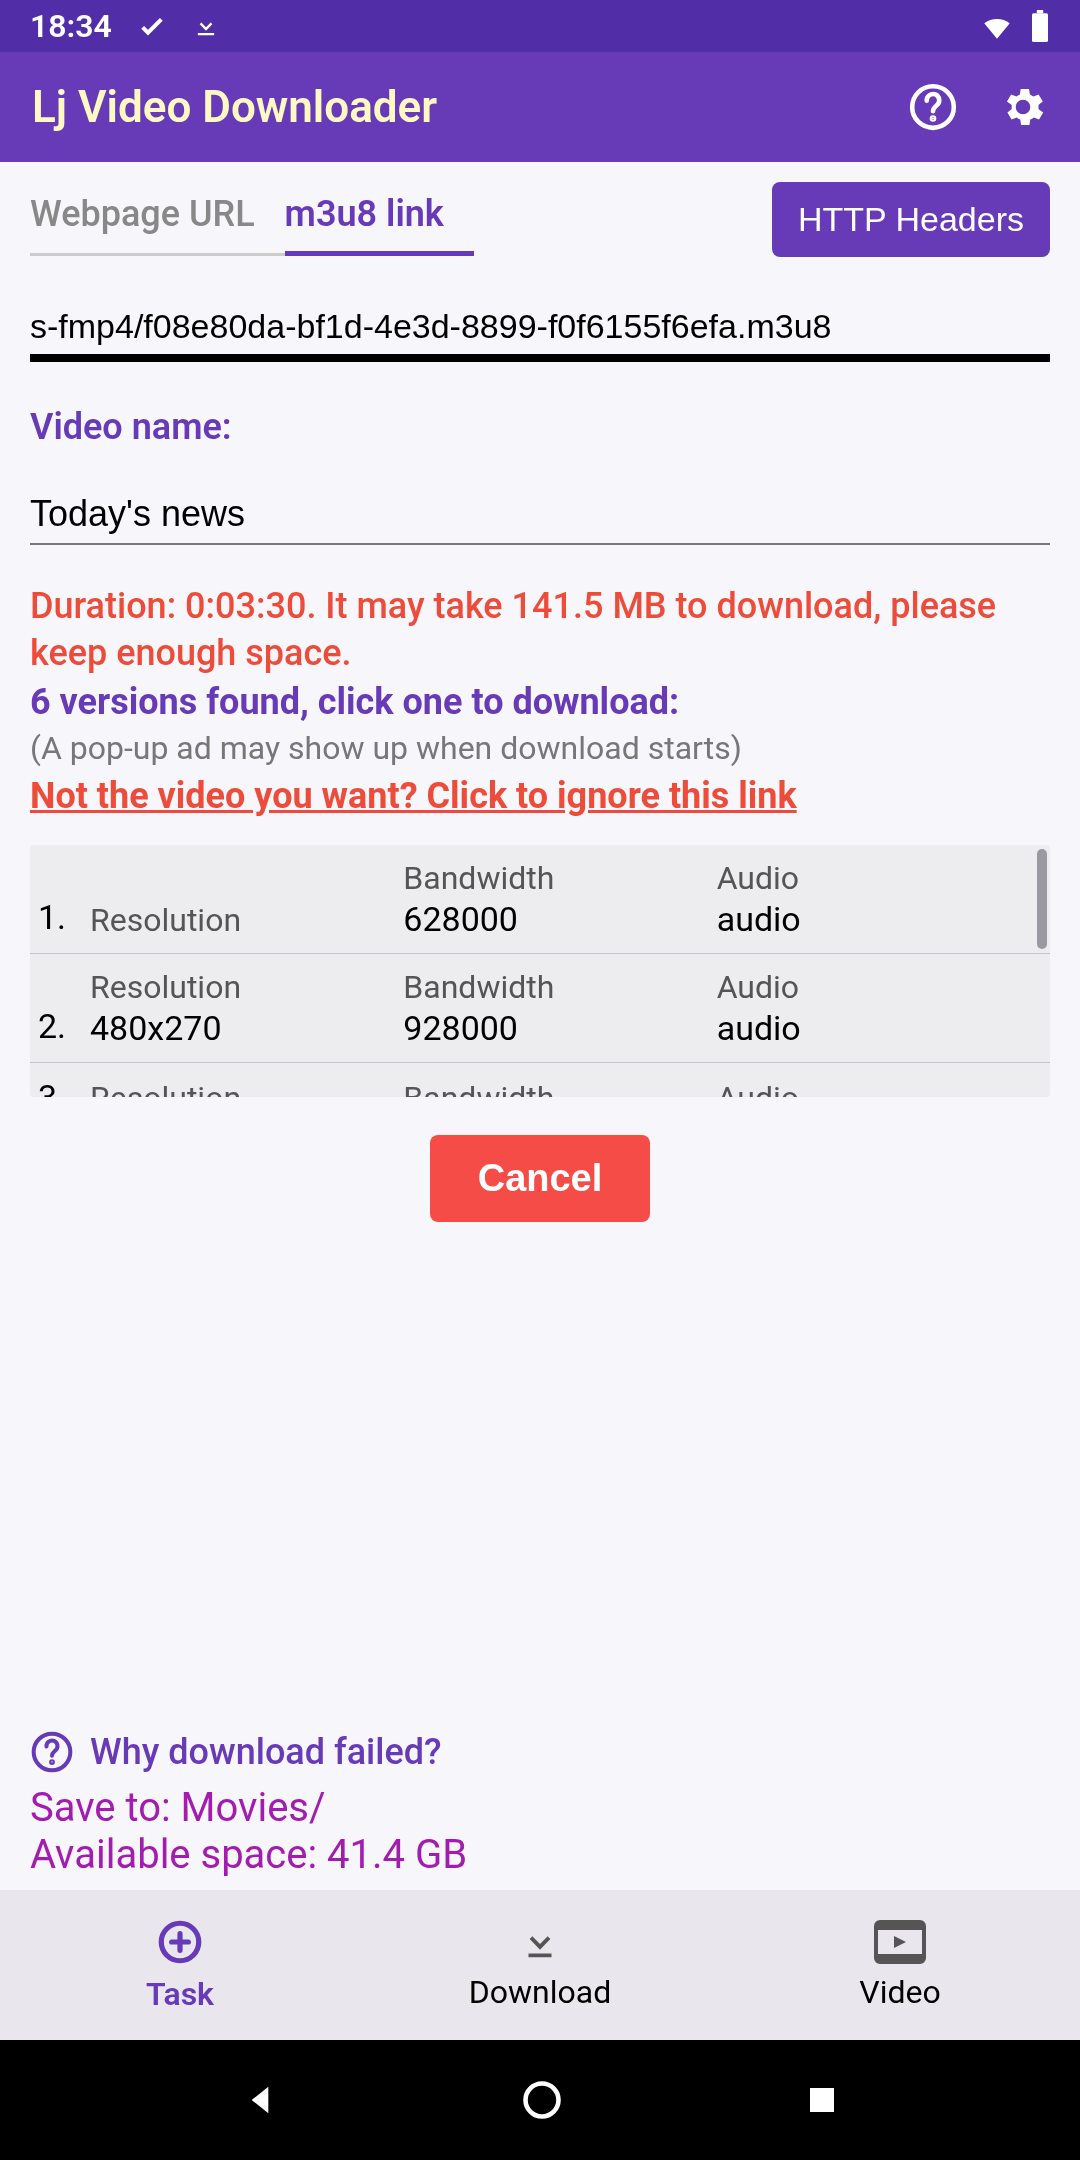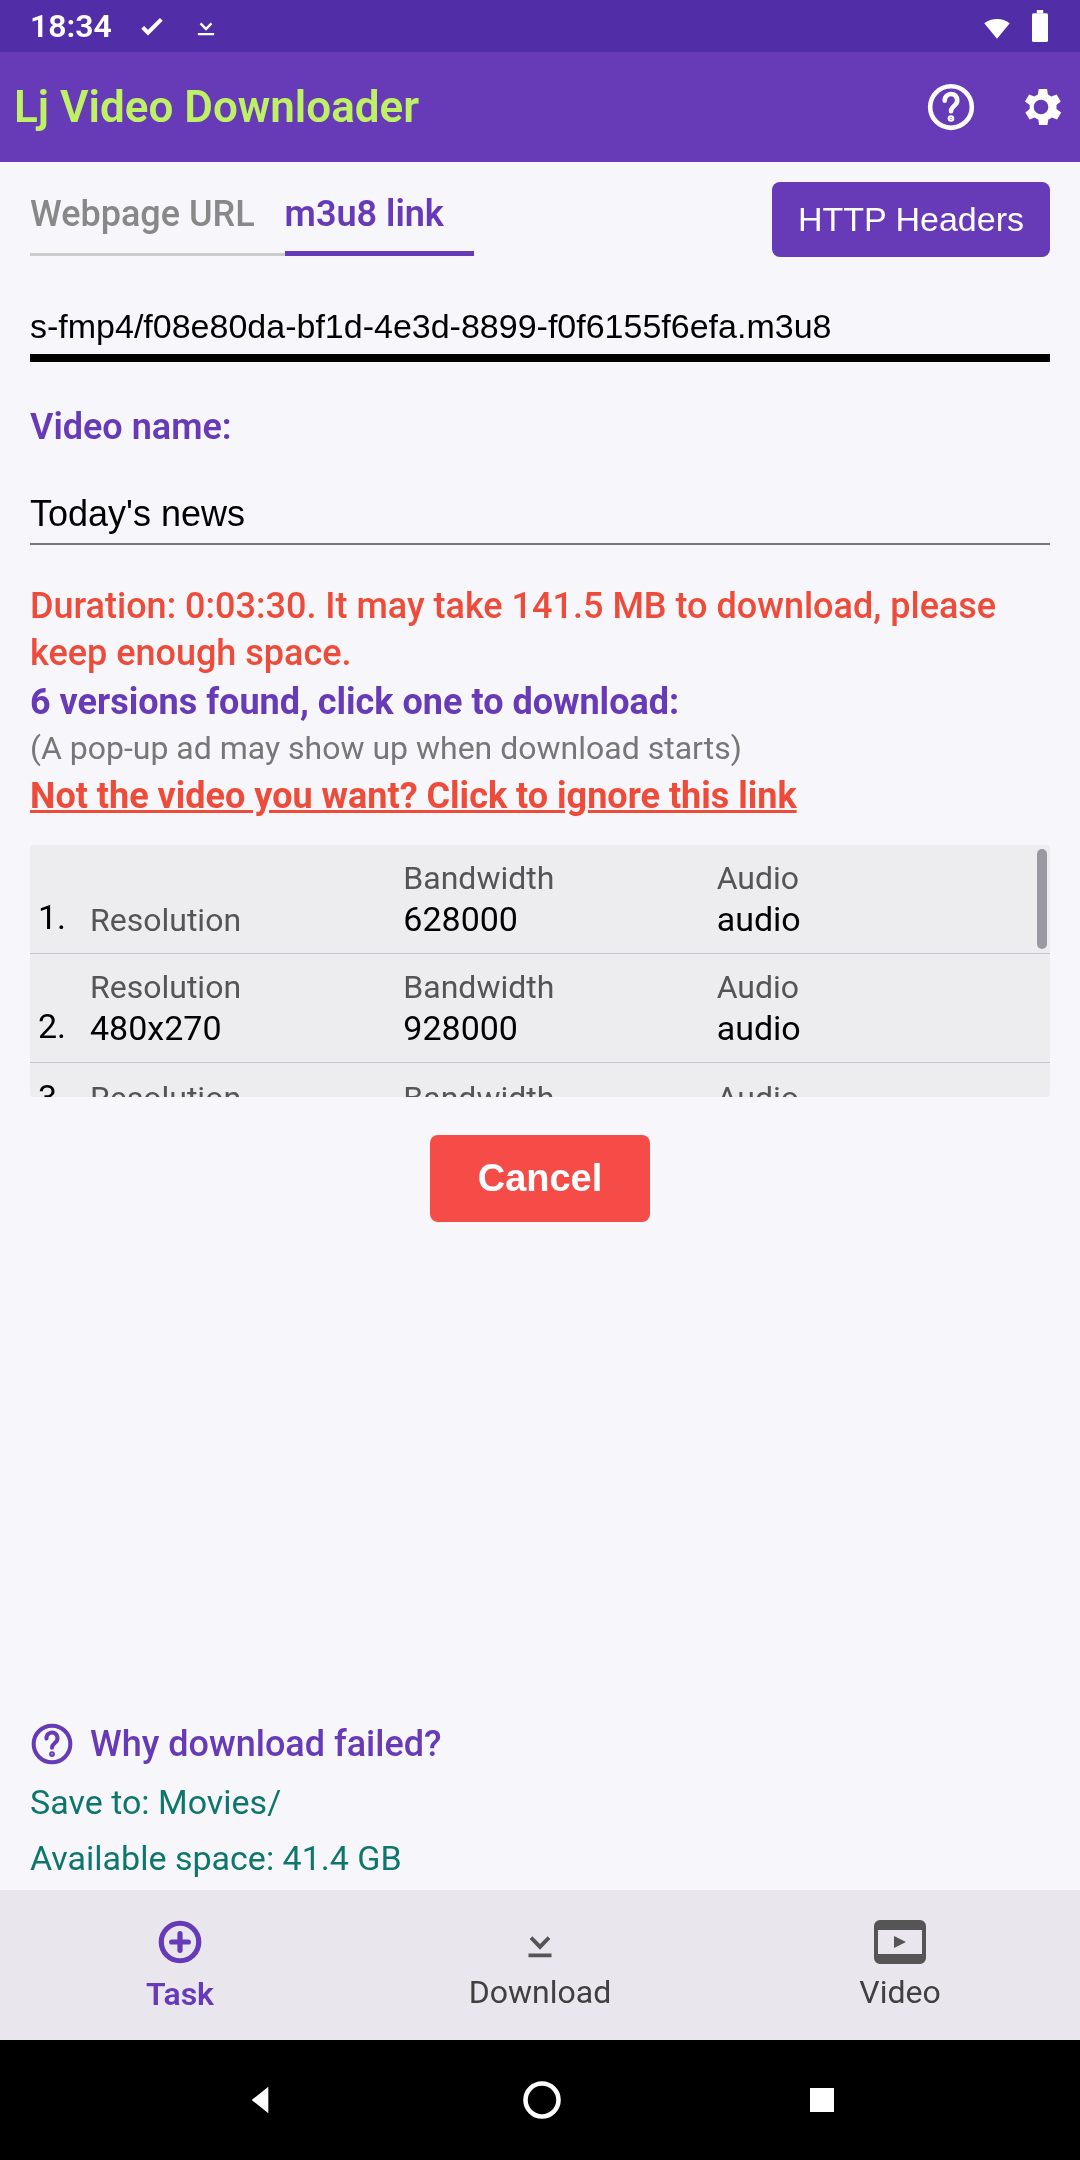--- a/index.html
+++ b/index.html
@@ -30,8 +30,8 @@
   display: flex;
   align-items: center;
   justify-content: space-between;
-  padding: 0 14px;
-  color: #bef264;
+  padding: 0 32px;
+  color: #fef9c3;
 }
 .app-title { font-size: 44px; font-weight: 600; }
 .app-actions { display: flex; gap: 40px; align-items: center; }

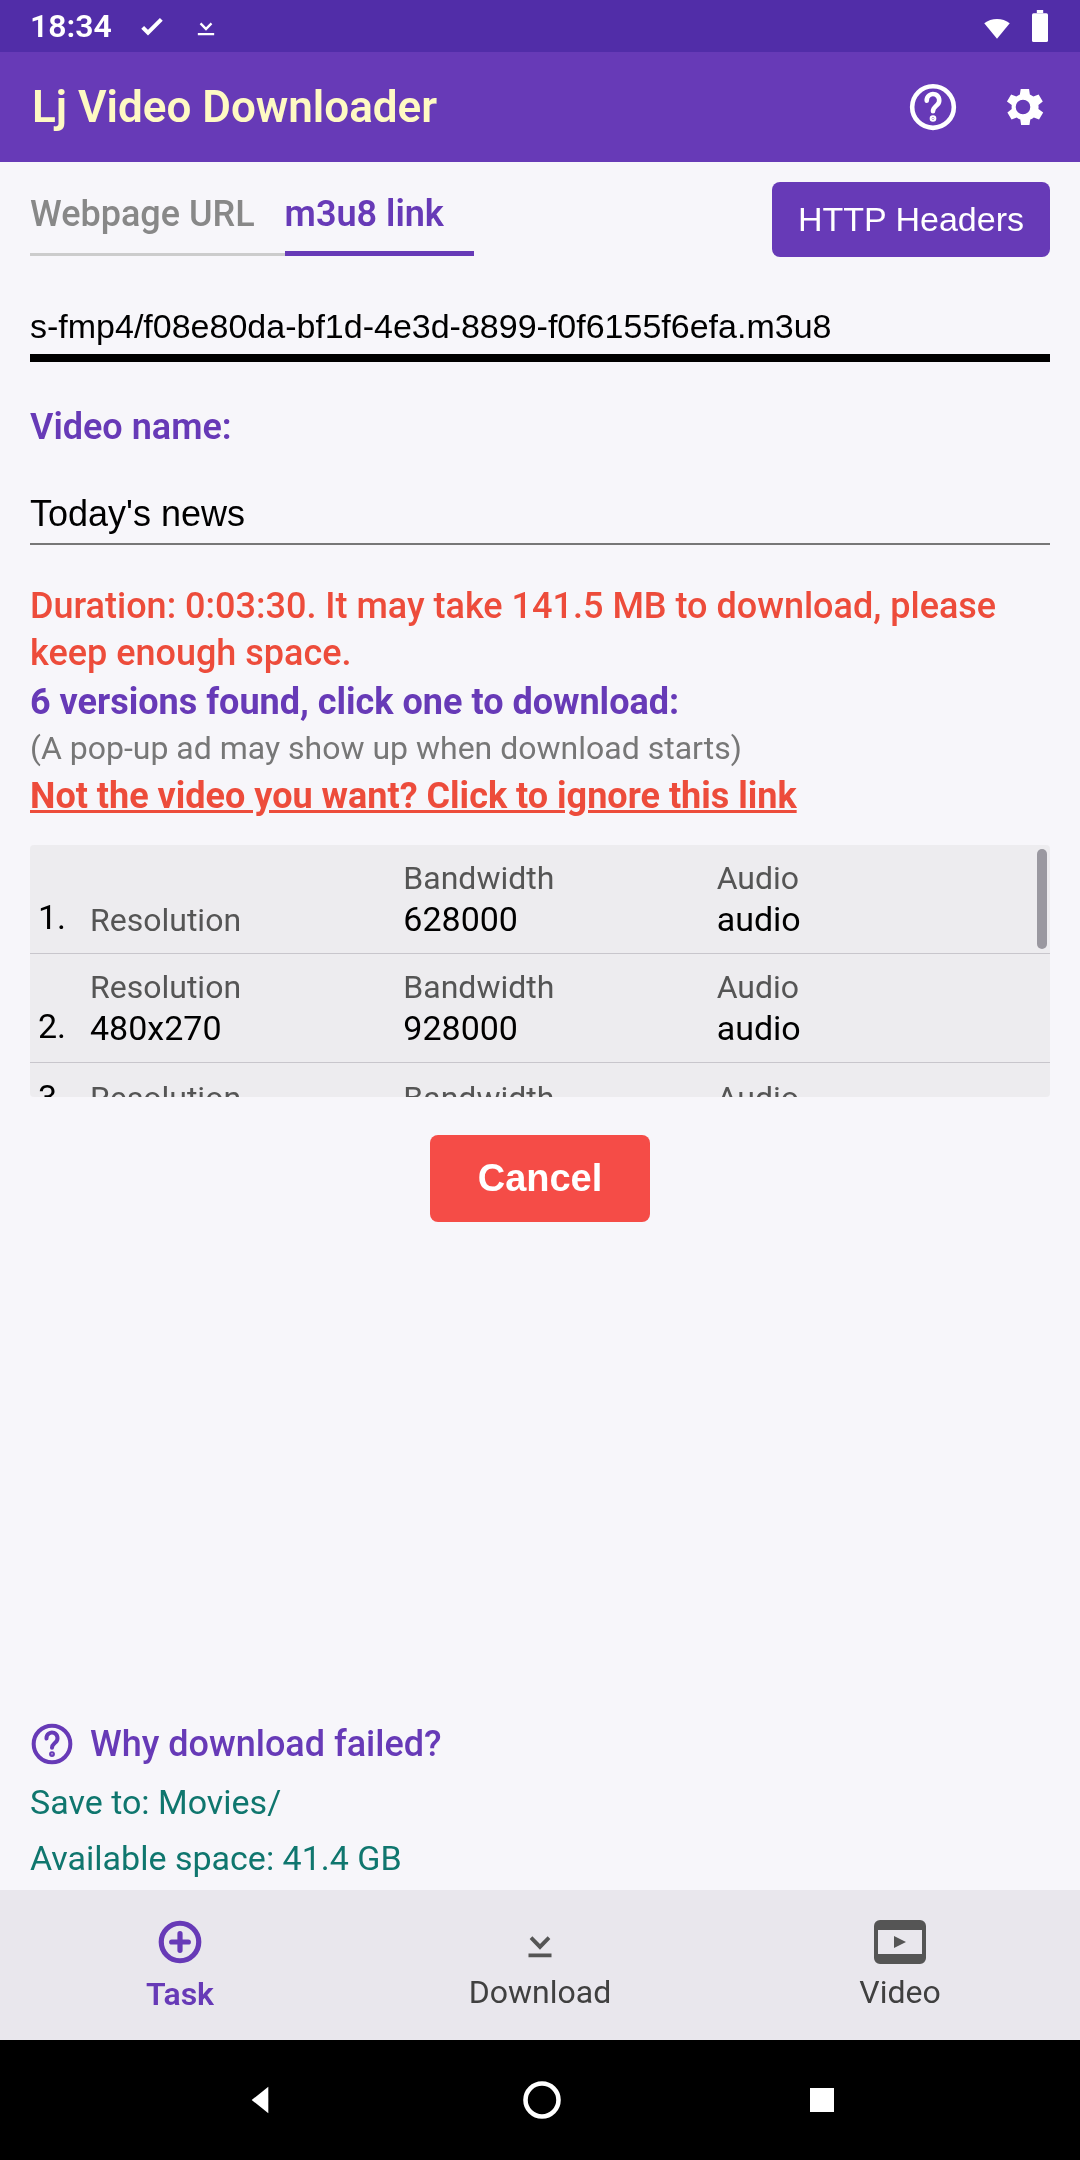--- a/index.html
+++ b/index.html
@@ -179,7 +179,7 @@
   margin-bottom: 10px;
   cursor: pointer;
 }
-.info-line { font-size: 34px; color: #0f766e; margin-top: 16px; }
+.info-line { font-size: 40px; color: #a21caf; margin-top: 0; }
 .bottom-nav {
   height: 150px;
   background: #e9e7ed;

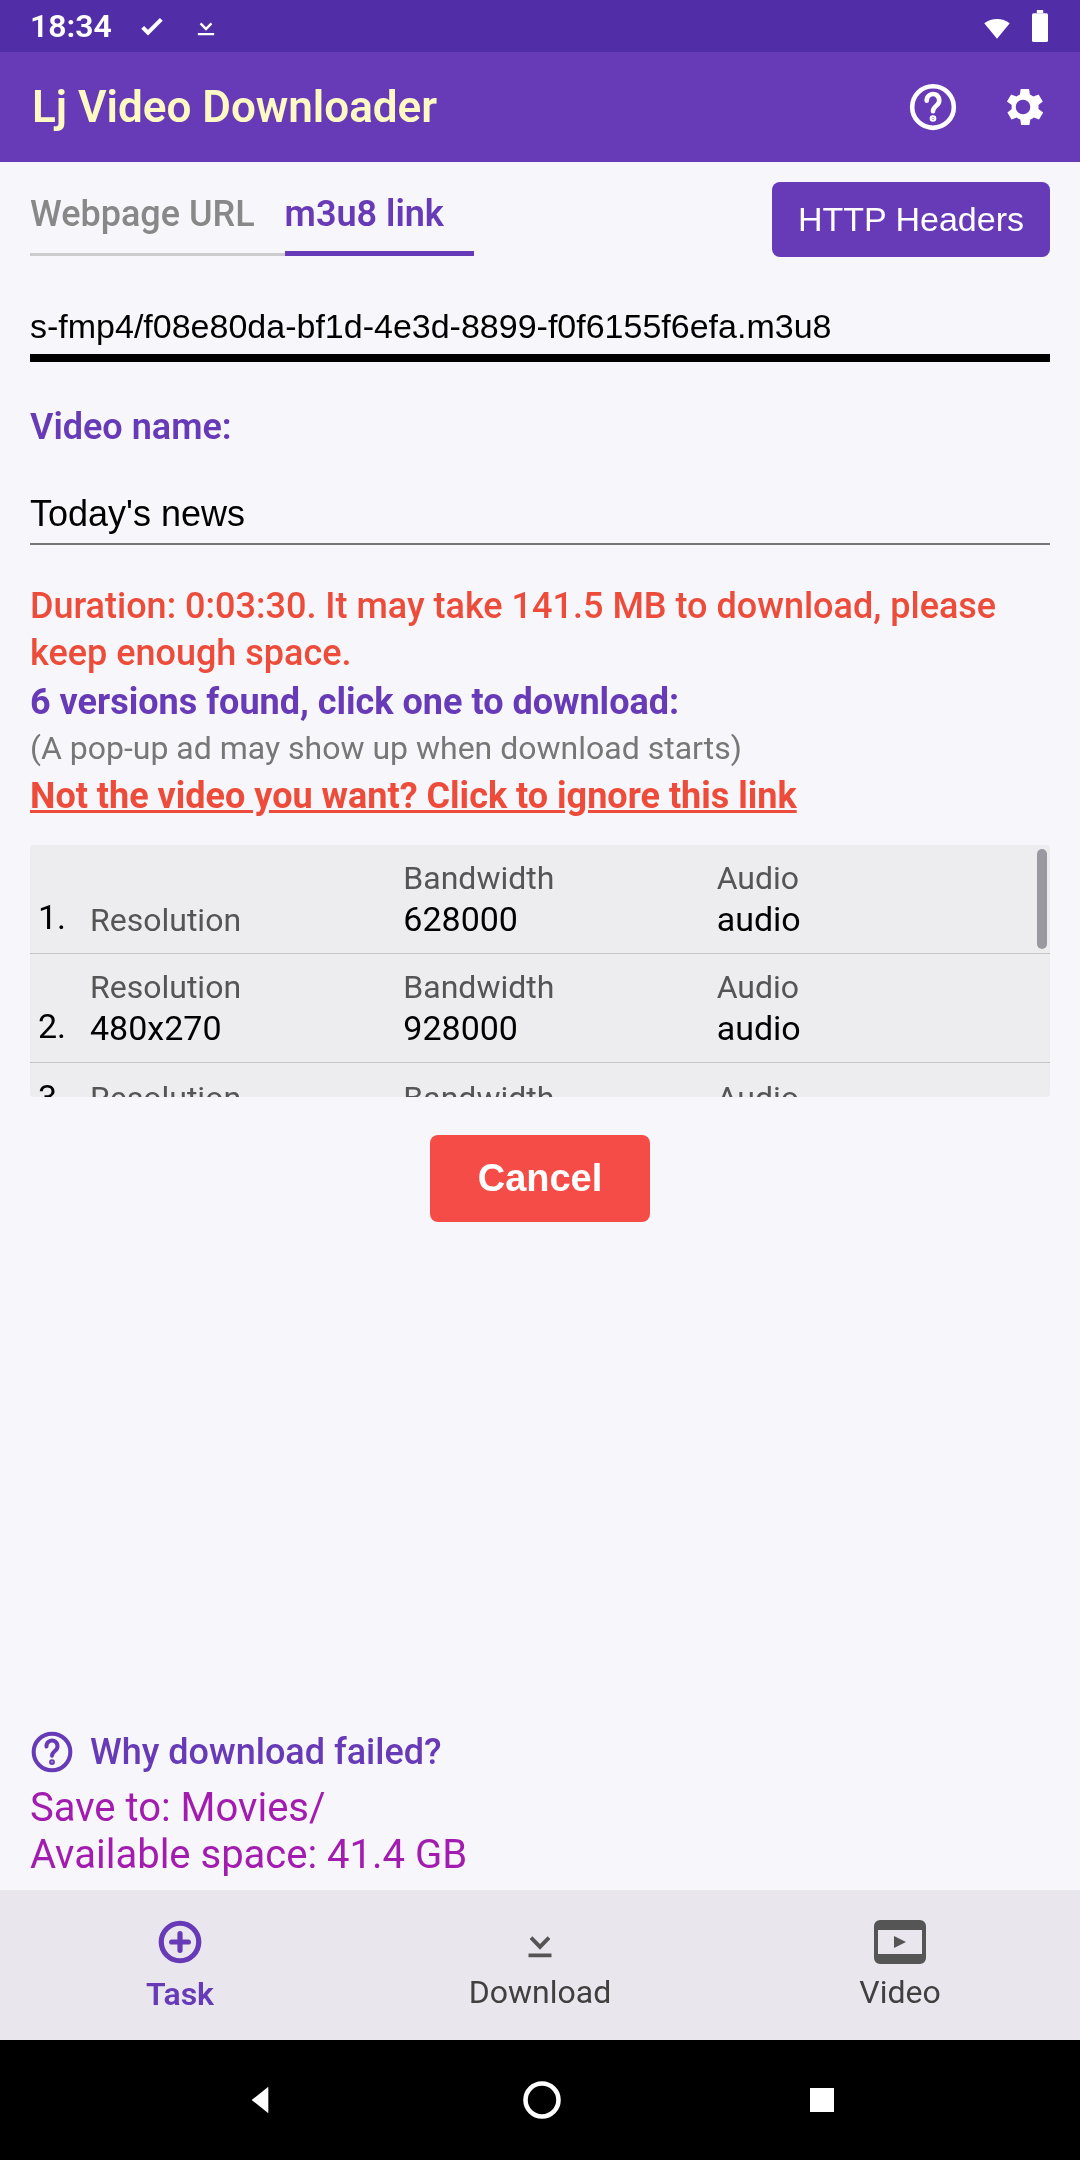--- a/index.html
+++ b/index.html
@@ -193,7 +193,7 @@
   justify-content: center;
   gap: 8px;
   font-size: 32px;
-  color: #404040;
+  color: #000000;
   cursor: pointer;
 }
 .nav-item.active { color: #673AB7; font-weight: 600; }

